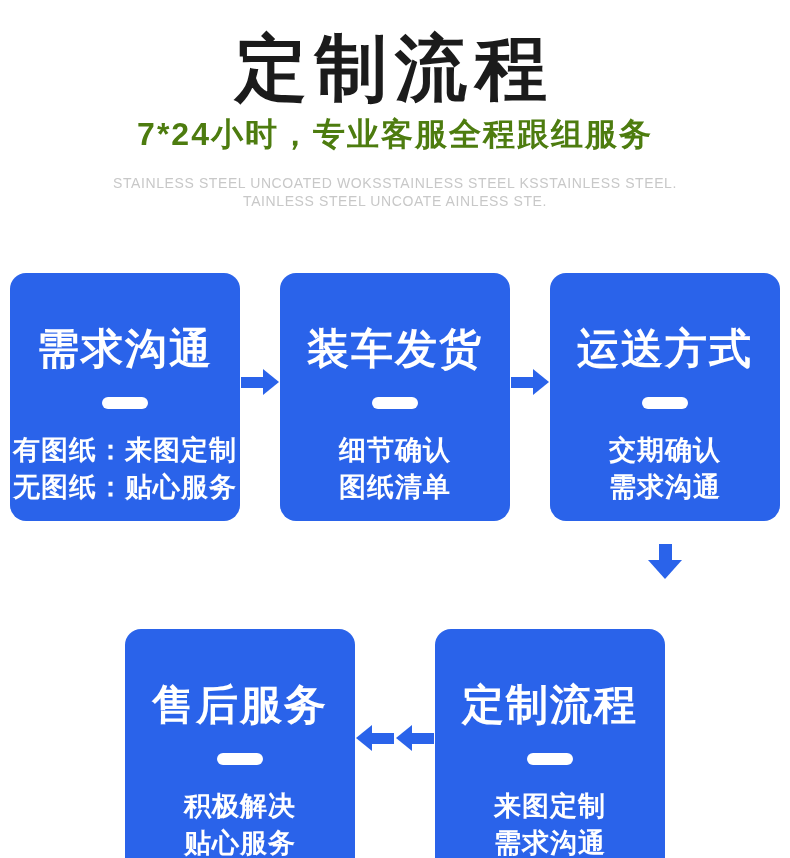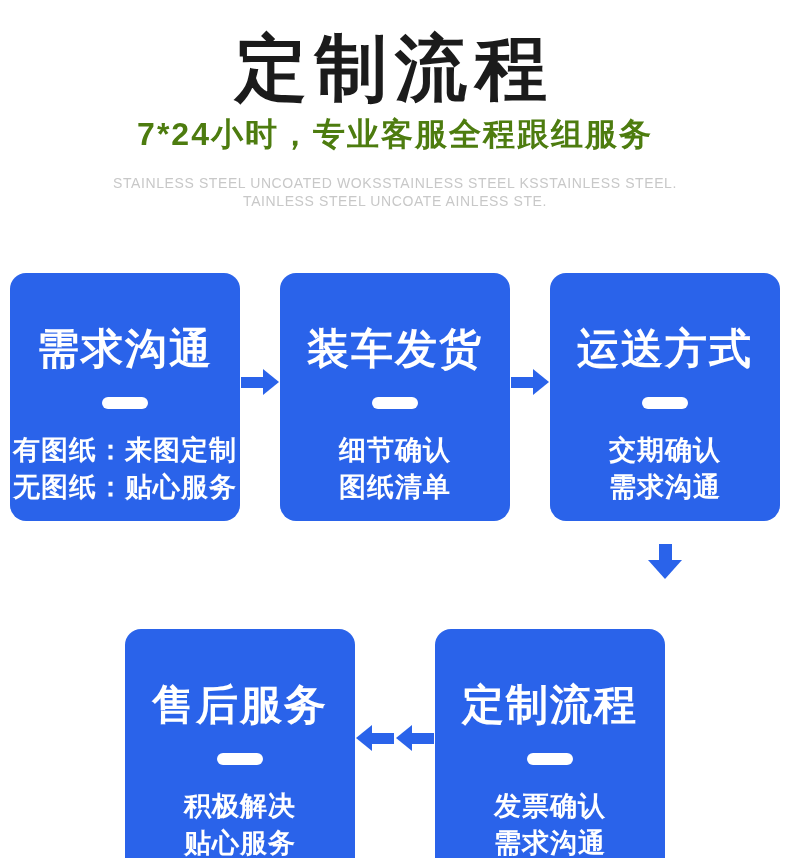--- a/index.html
+++ b/index.html
@@ -200,7 +200,7 @@
       <div class="step-title">定制流程</div>
       <div class="divider-dash"></div>
       <div class="step-lines">
-        <div>发票确认</div>
+        <div>来图定制</div>
         <div>需求沟通</div>
       </div>
     </div>

